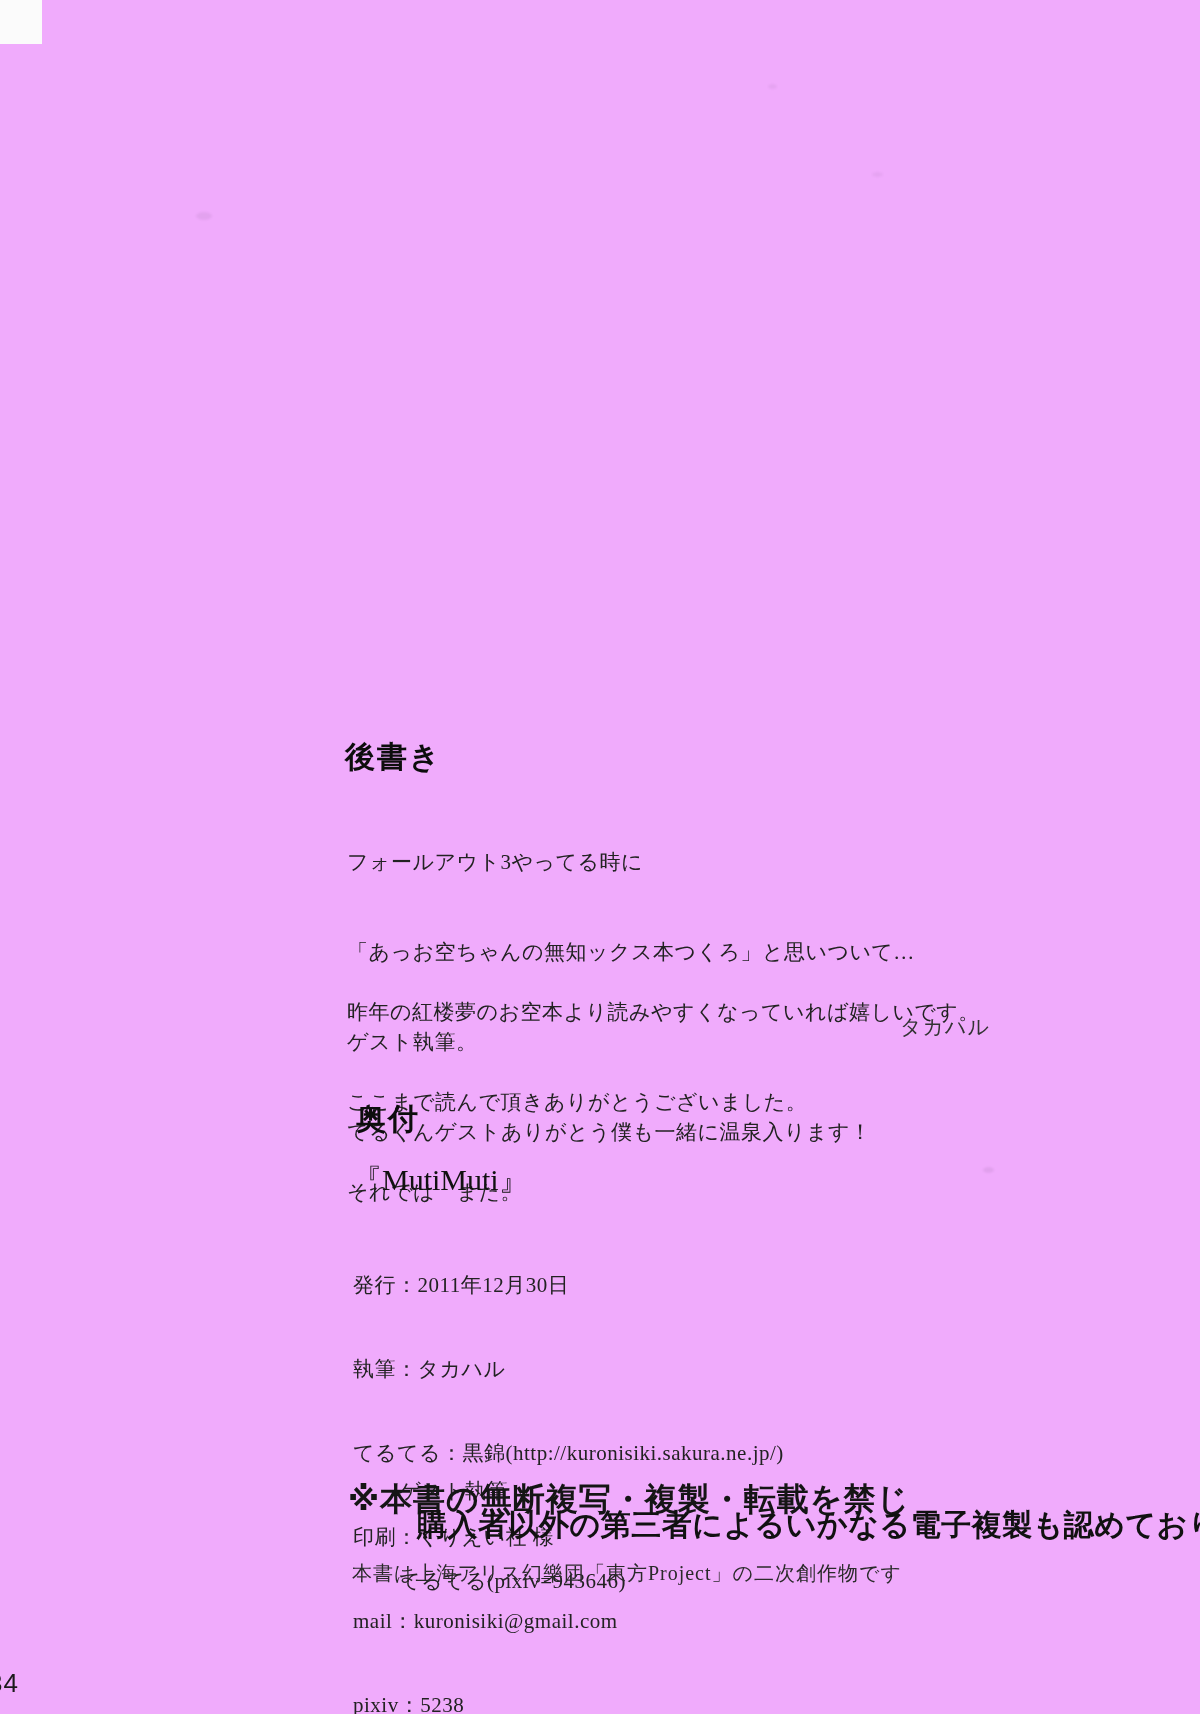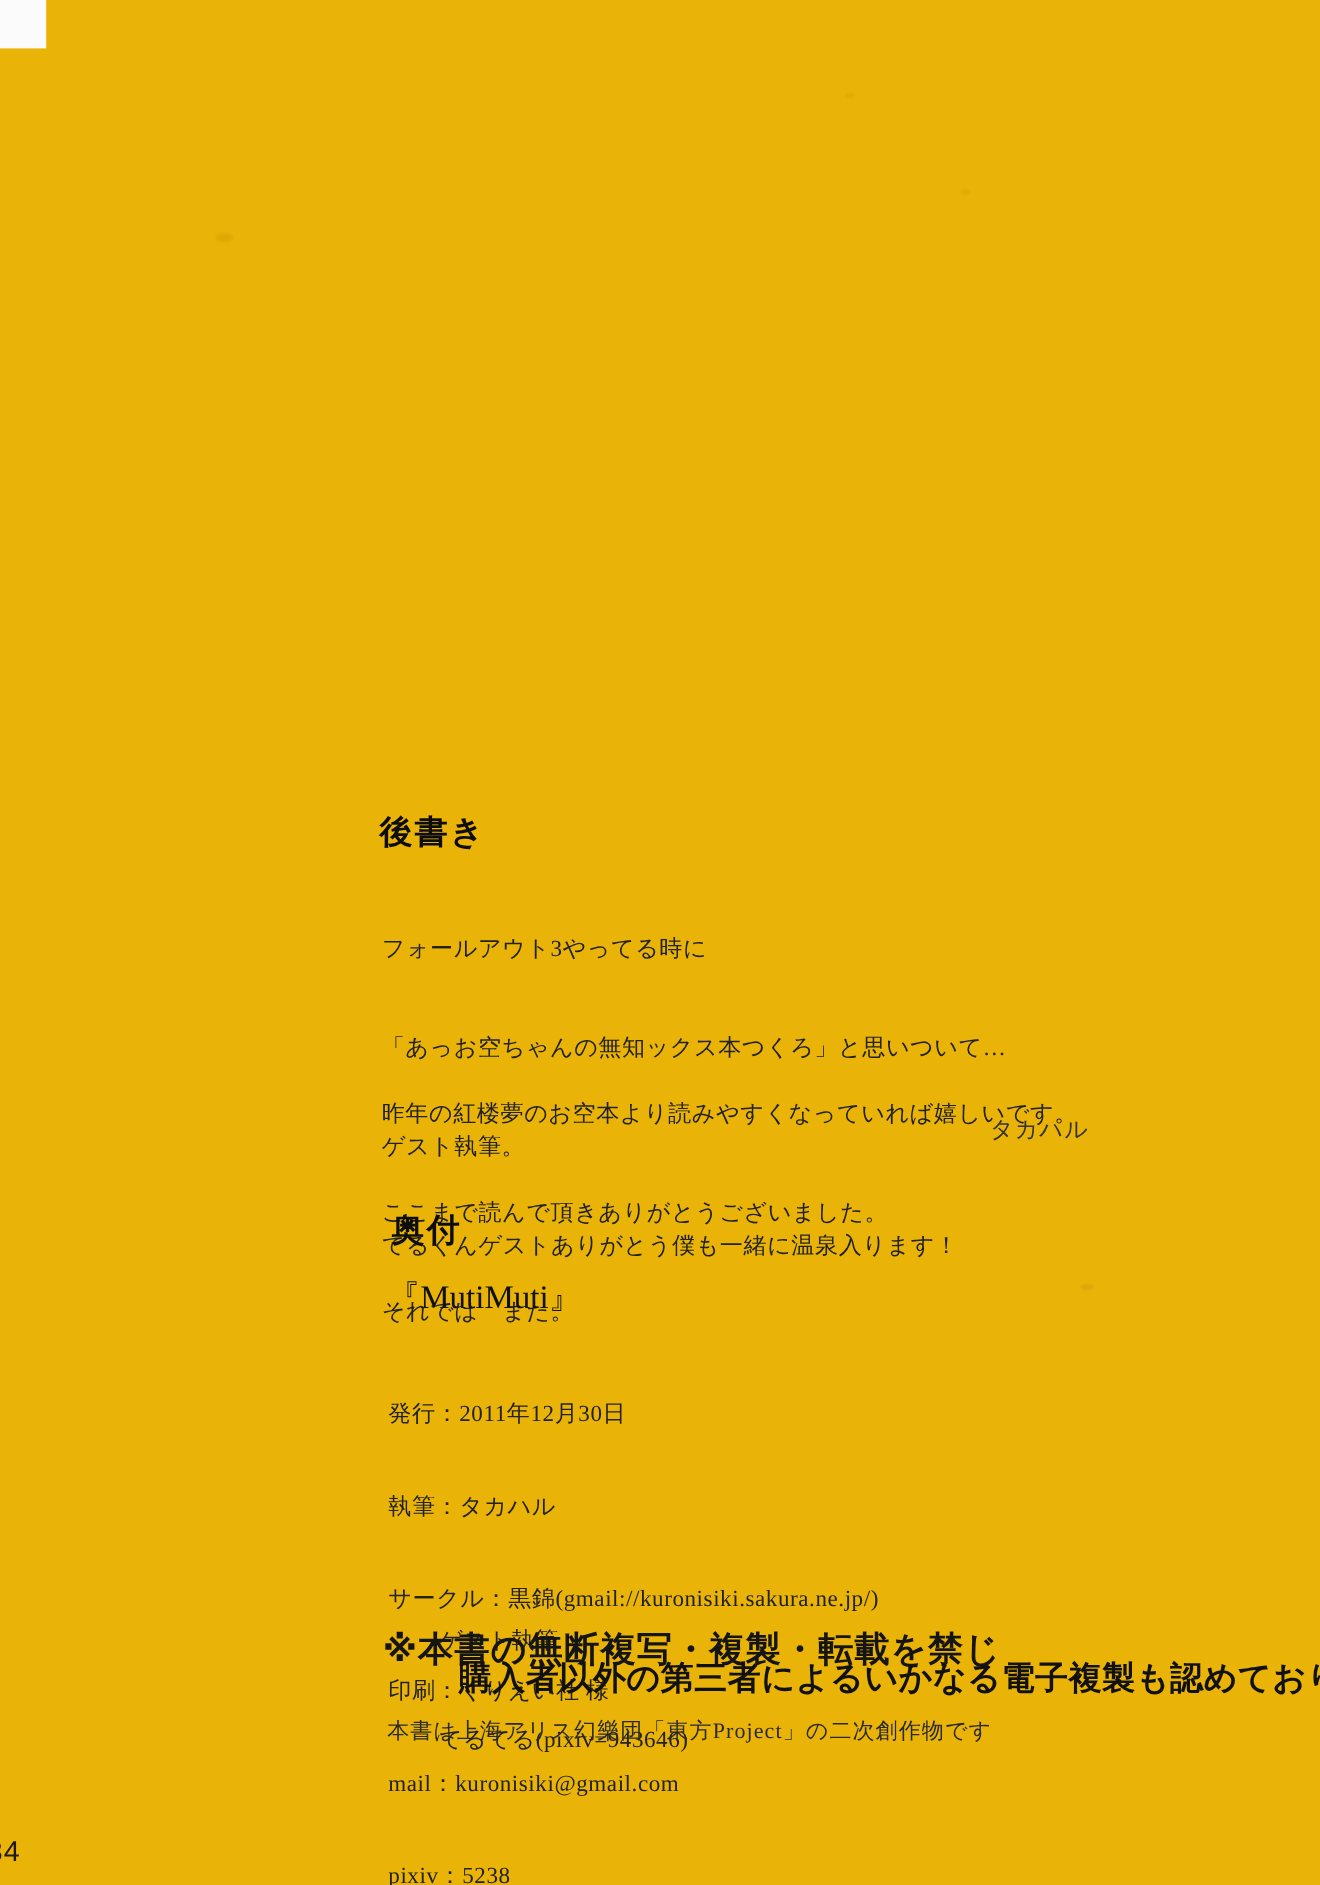--- a/index.html
+++ b/index.html
@@ -7,7 +7,7 @@
     position:relative;
     width:1200px;height:1714px;
     margin:0 auto;
-    background:#eab308;
+    background:#f0abfc;
     overflow:hidden;
     color:#1f1f1f;
   }

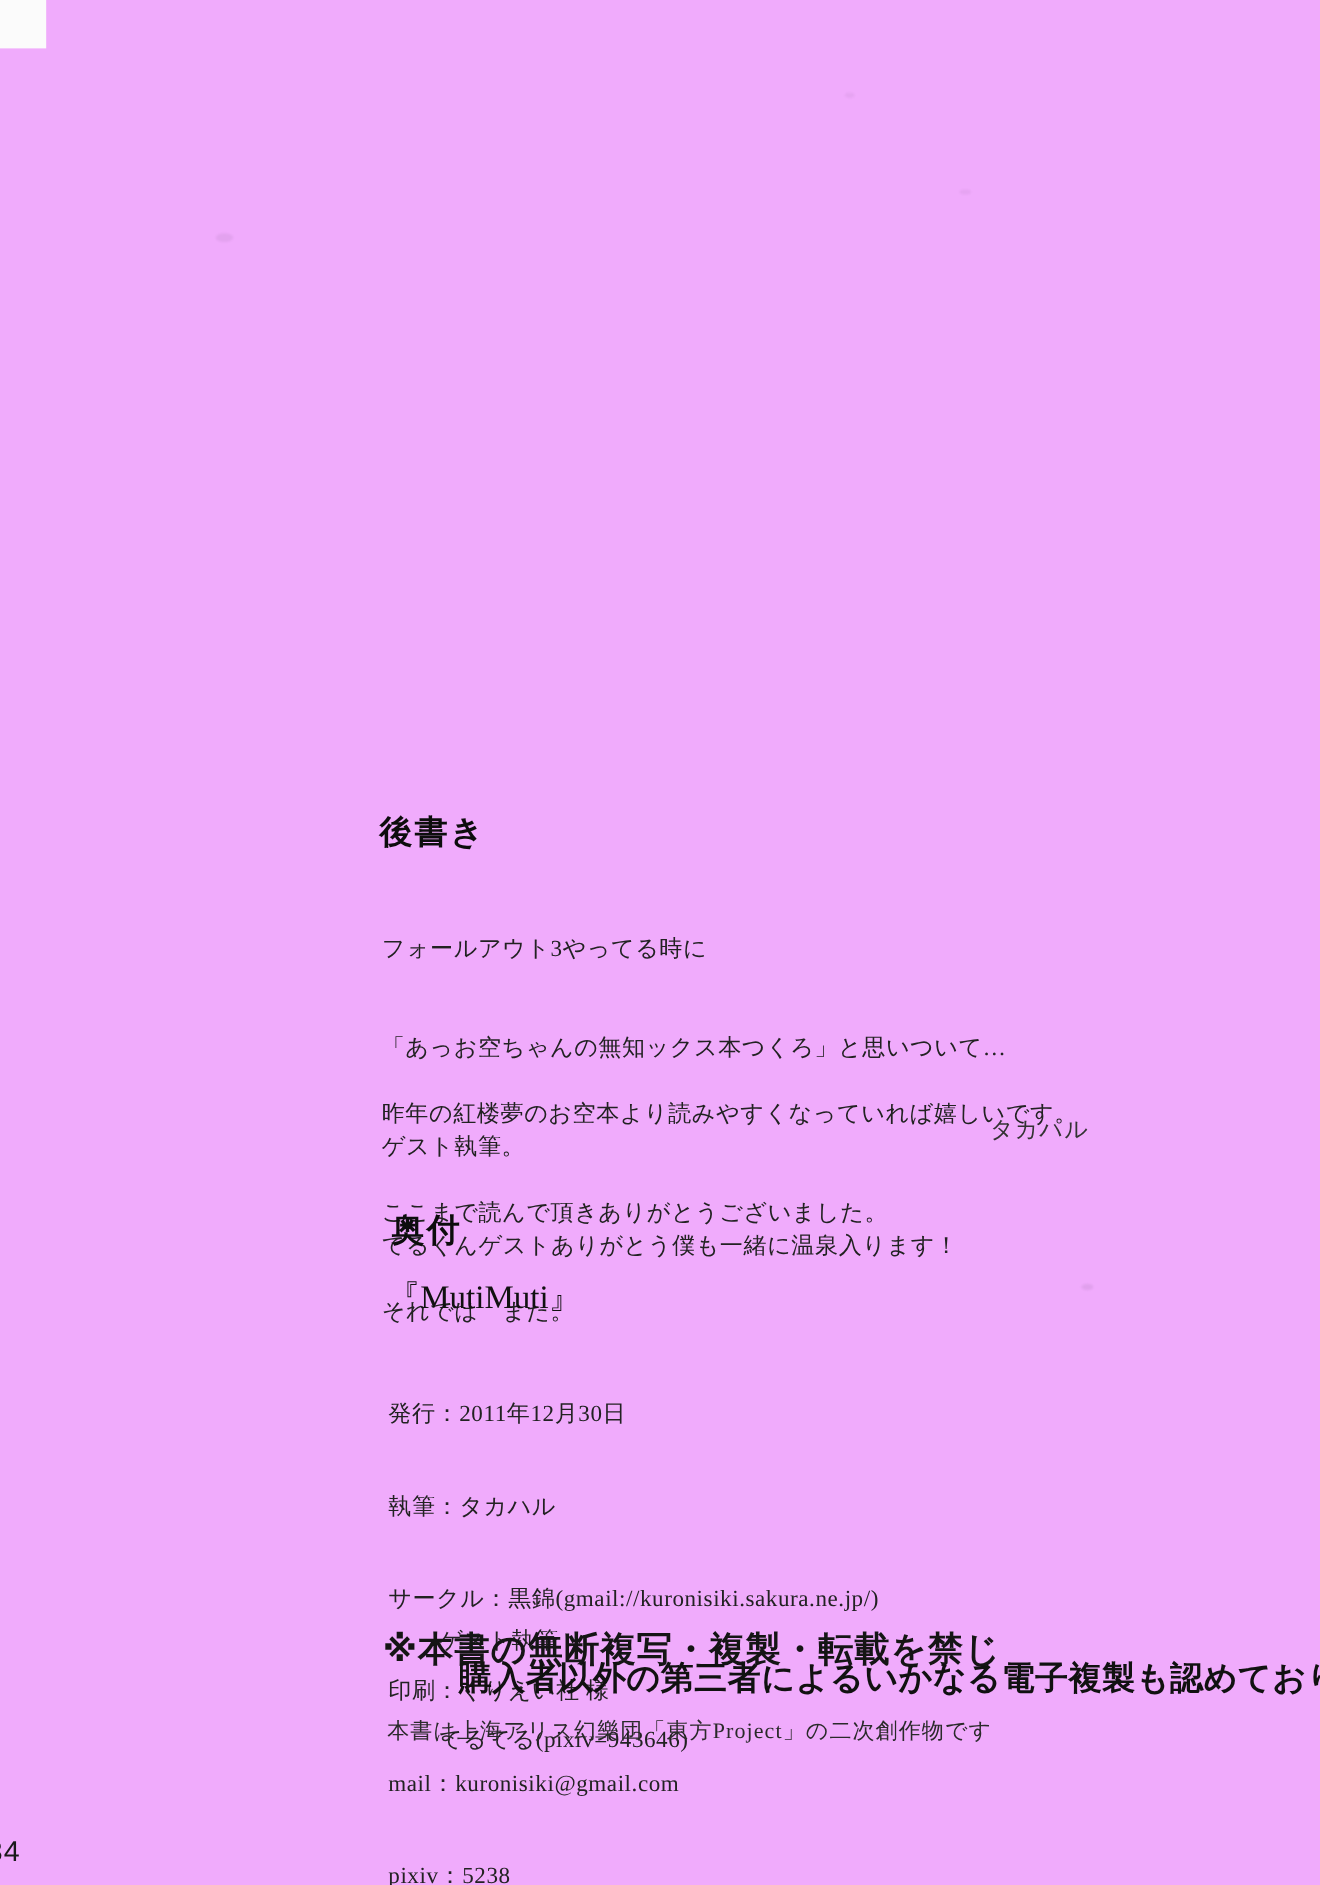--- a/index.html
+++ b/index.html
@@ -117,7 +117,7 @@
   <div class="para serif" id="colophon-details">
     <div>発行：2011年12月30日</div>
     <div>執筆：タカハル</div>
-    <div>サークル：黒錦(gmail://kuronisiki.sakura.ne.jp/)</div>
+    <div>てるてる：黒錦(http://kuronisiki.sakura.ne.jp/)</div>
     <div>印刷：くりえい社 様</div>
     <div>mail：kuronisiki@gmail.com</div>
     <div>pixiv：5238</div>

